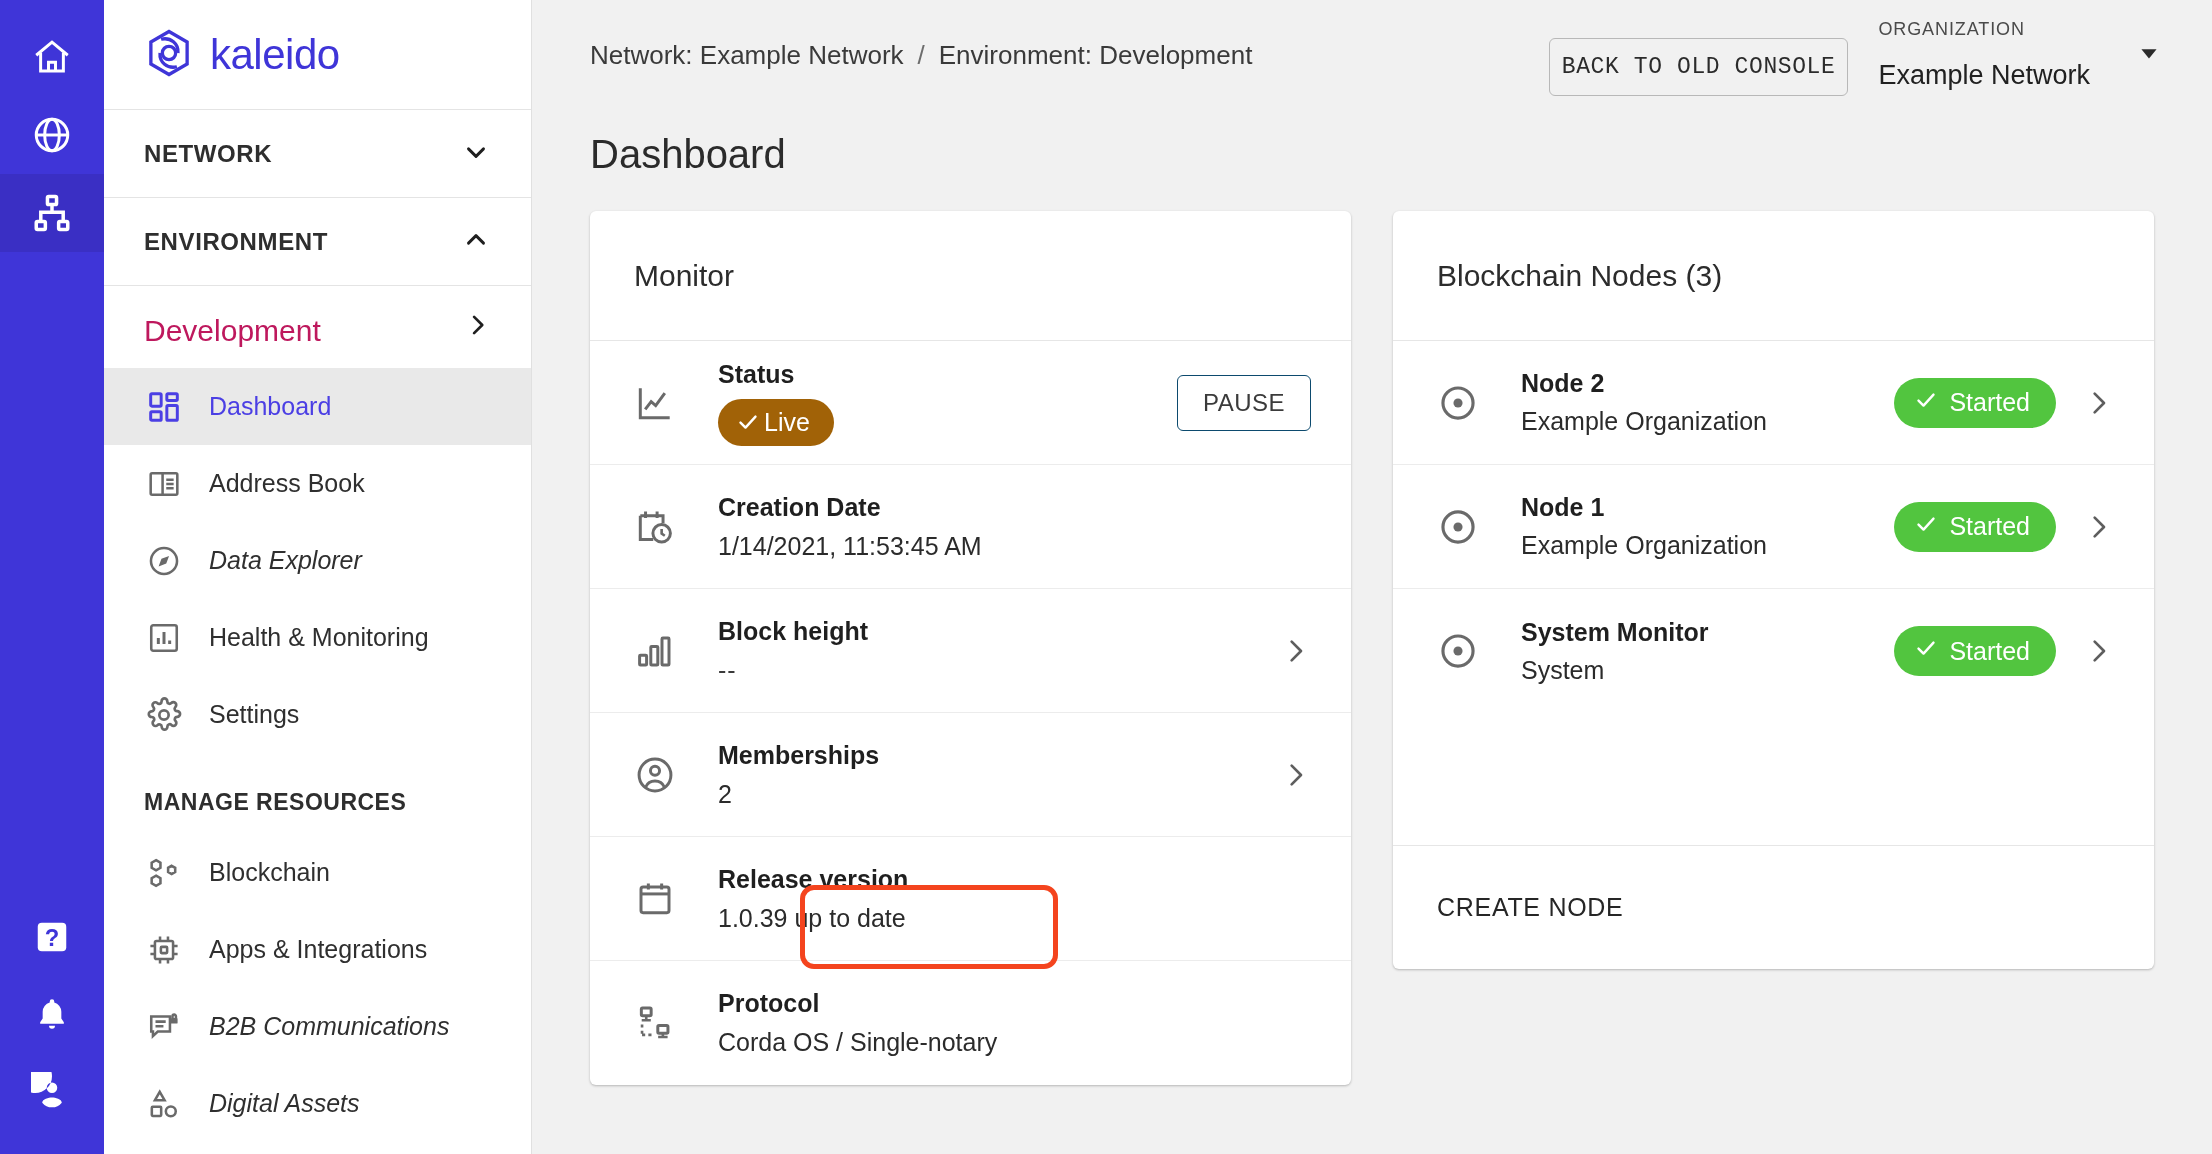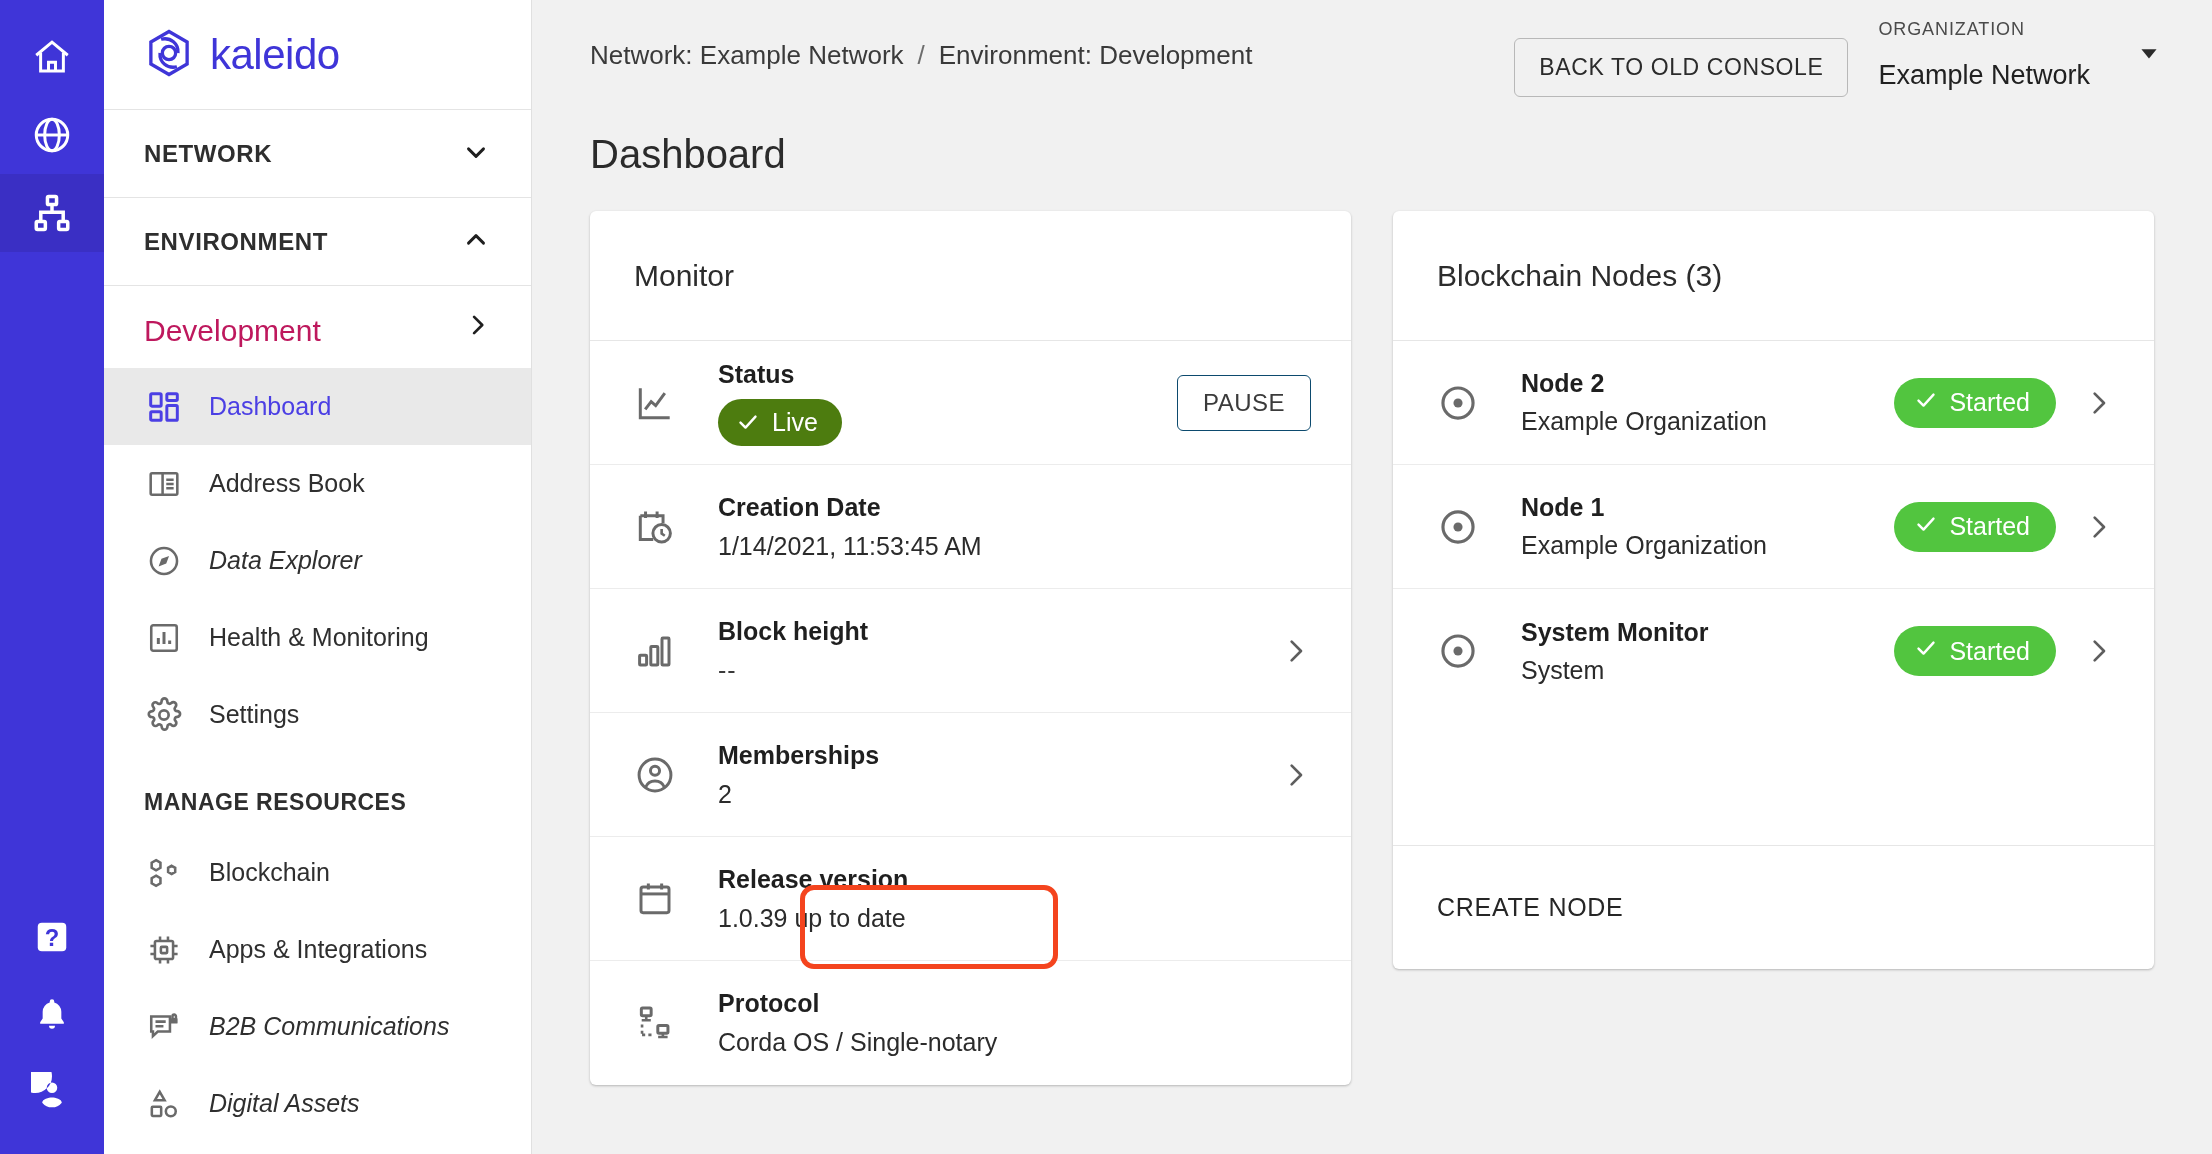--- a/index.html
+++ b/index.html
@@ -91,8 +91,8 @@
   .old-console-btn {
     border: 1px solid #b8b8b8; border-radius: 6px;
     background: transparent; color: #2b2b2b;
-    font-family: Liberation Sans, sans-serif; font-size: 23px; letter-spacing: 0.6px;
-    padding: 15px 24px; cursor: pointer; white-space: nowrap; margin-top: 24px;
+    font-family: Liberation Mono, monospace; font-size: 23px; letter-spacing: 0.6px;
+    padding: 15px 12px; cursor: pointer; white-space: nowrap; margin-top: 24px;
   }
   .org-block { display: flex; align-items: center; gap: 46px; cursor: pointer; padding-right: 10px; }
   .org-label { font-size: 18px; color: #4a4a4a; letter-spacing: 0.9px; }

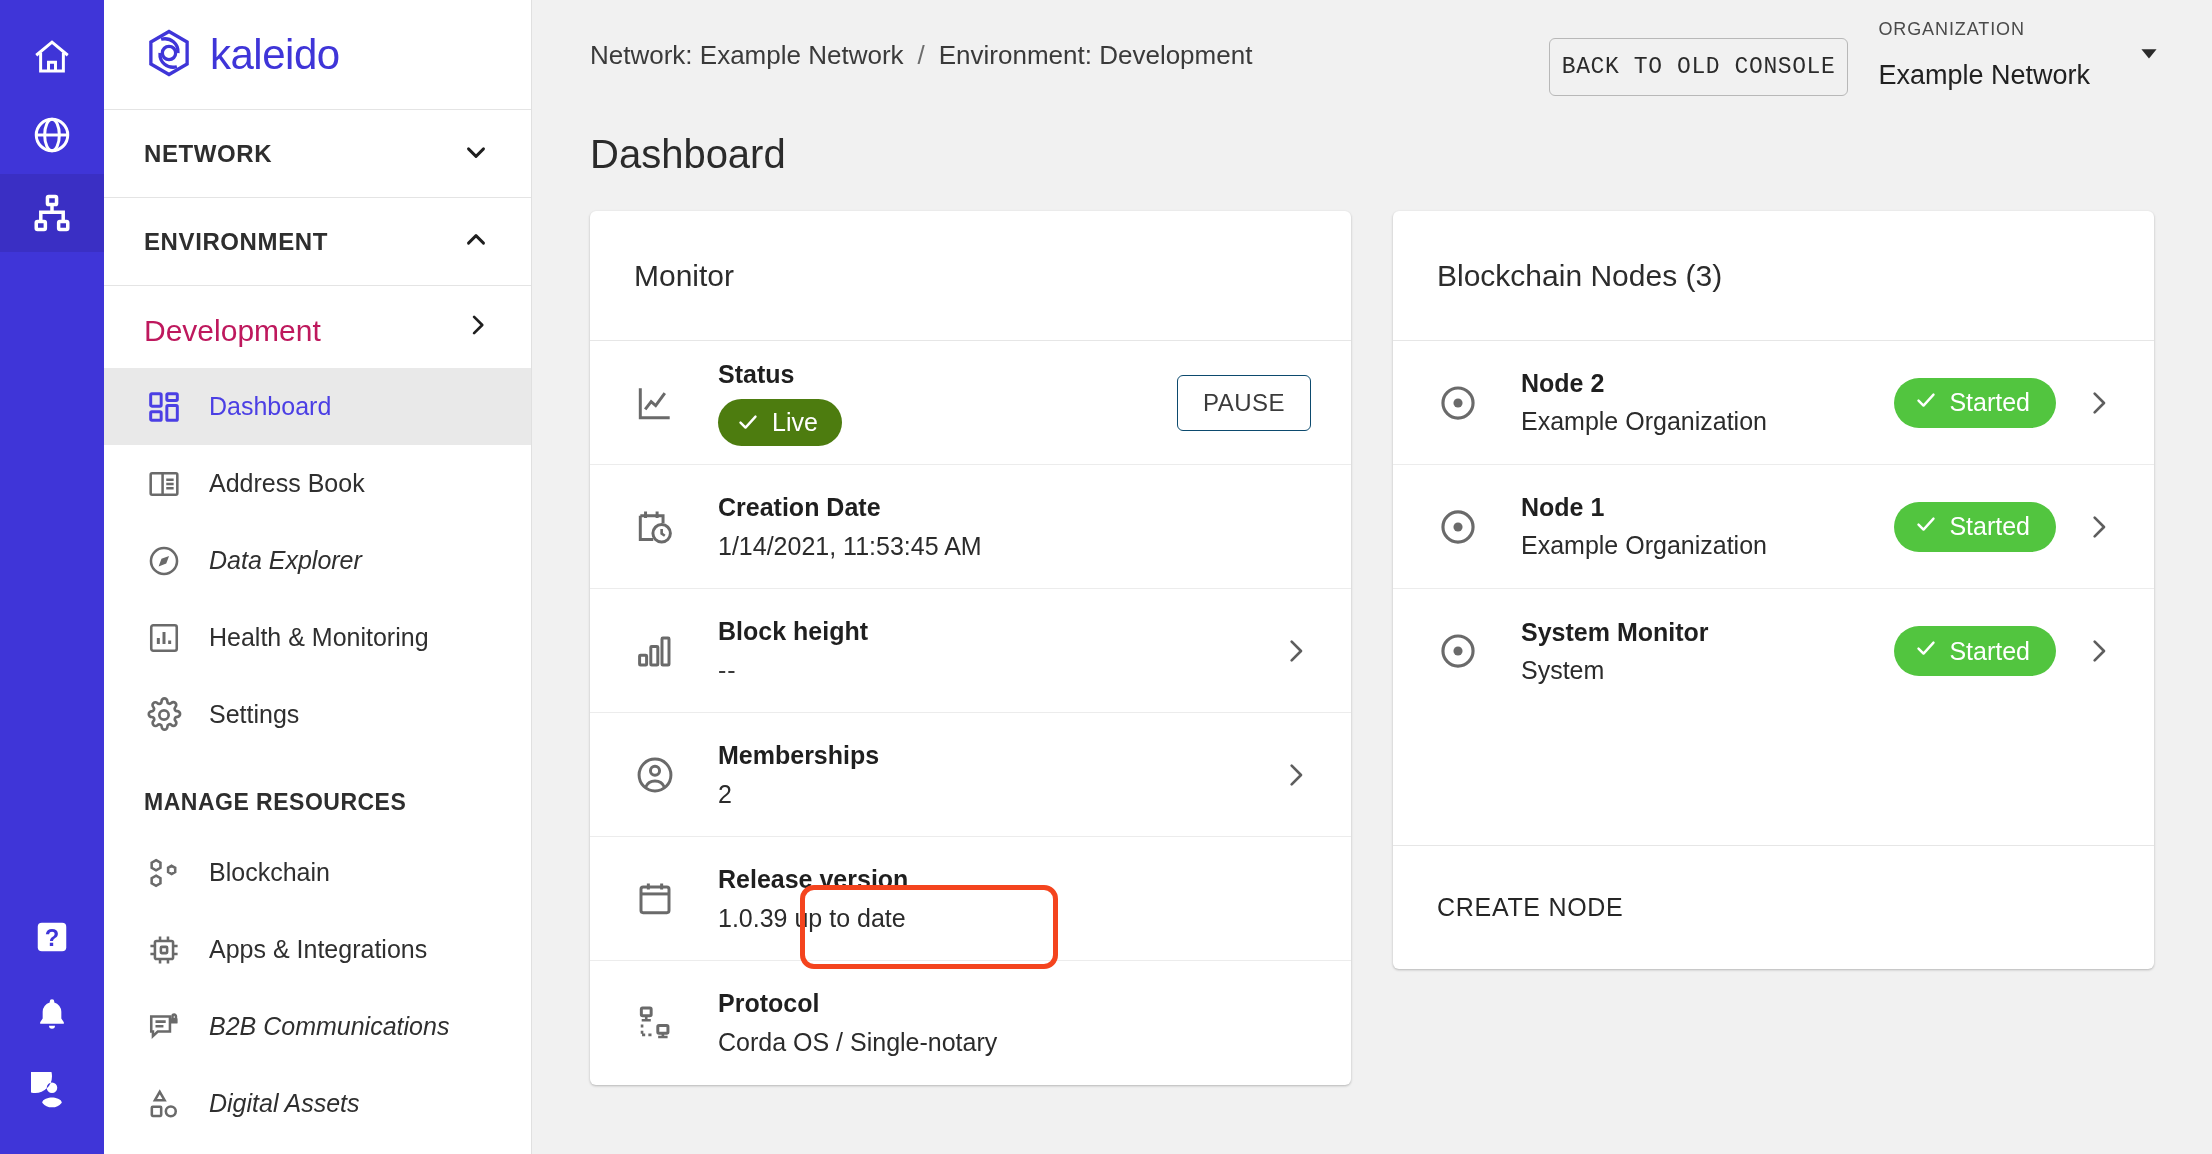--- a/index.html
+++ b/index.html
@@ -129,8 +129,8 @@
   .chev { color: #5e5e5e; flex: 0 0 auto; display:flex; align-items:center; }
 
   .badge {
-    display: inline-flex; align-items: center; gap: 12px;
-    background: #4d7c0f; color: #fff; border-radius: 999px;
+    display: inline-flex; align-items: center; gap: 4px;
+    background: #a16207; color: #fff; border-radius: 999px;
     padding: 9px 24px 9px 18px; font-size: 25px; margin-top: 10px;
   }
   .badge svg { display:block; }

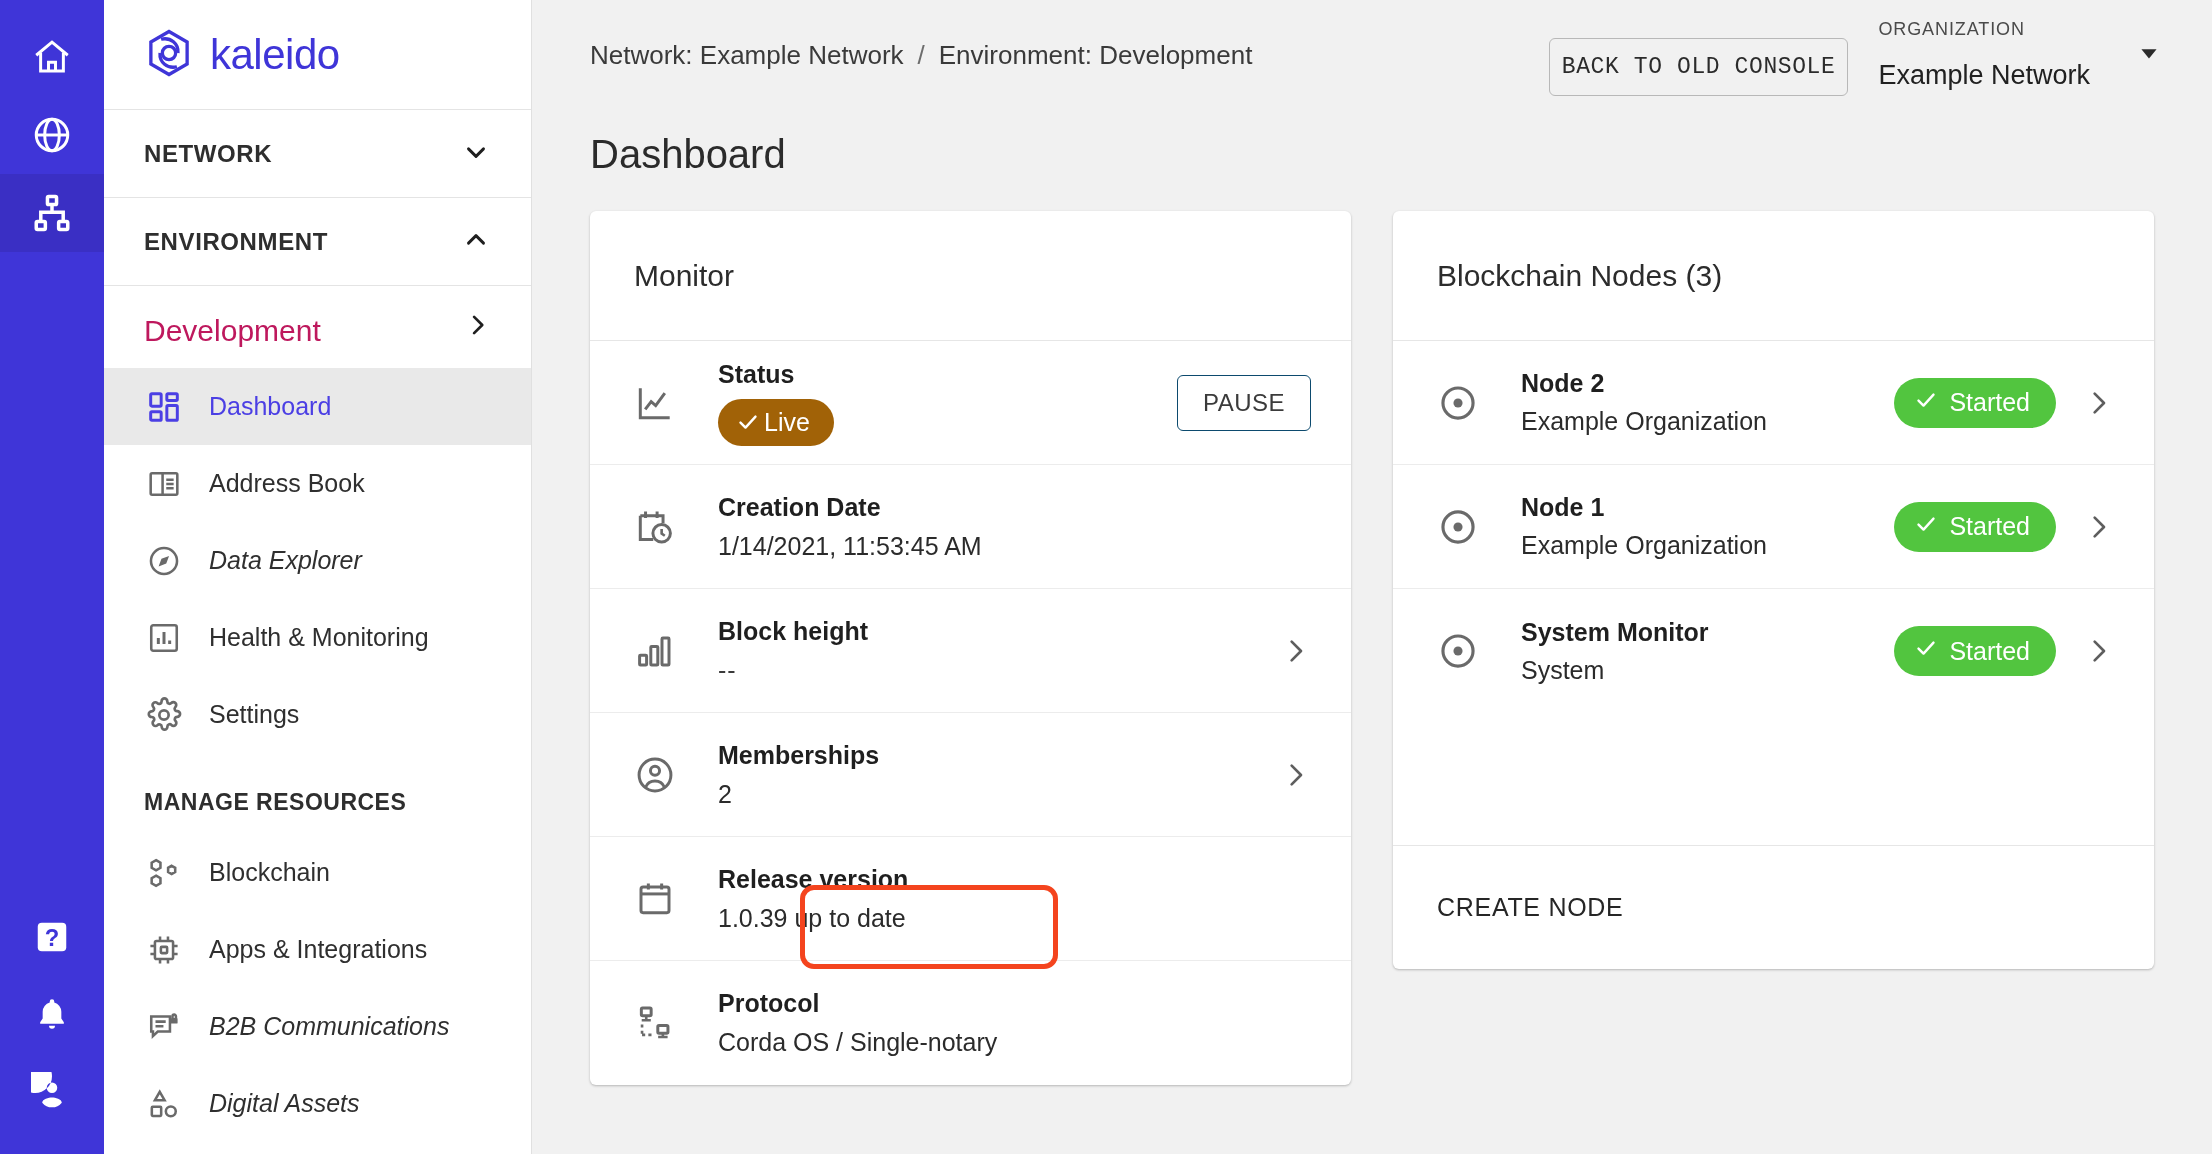--- a/index.html
+++ b/index.html
@@ -141,7 +141,7 @@
   }
 
   .node-row { display: flex; align-items: center; padding: 0 40px 0 44px; min-height: 124px; border-bottom: 1px solid #ececec; cursor: pointer; }
-  .node-row:last-of-type { border-bottom: none; }
+  .node-row:last-of-type { border-bottom: none; justify-content: flex-end; }
   .node-name { font-size: 25px; font-weight: 700; color: #1f1f1f; }
   .node-org { font-size: 25px; color: #2b2b2b; margin-top: 9px; }
   .started-badge {

